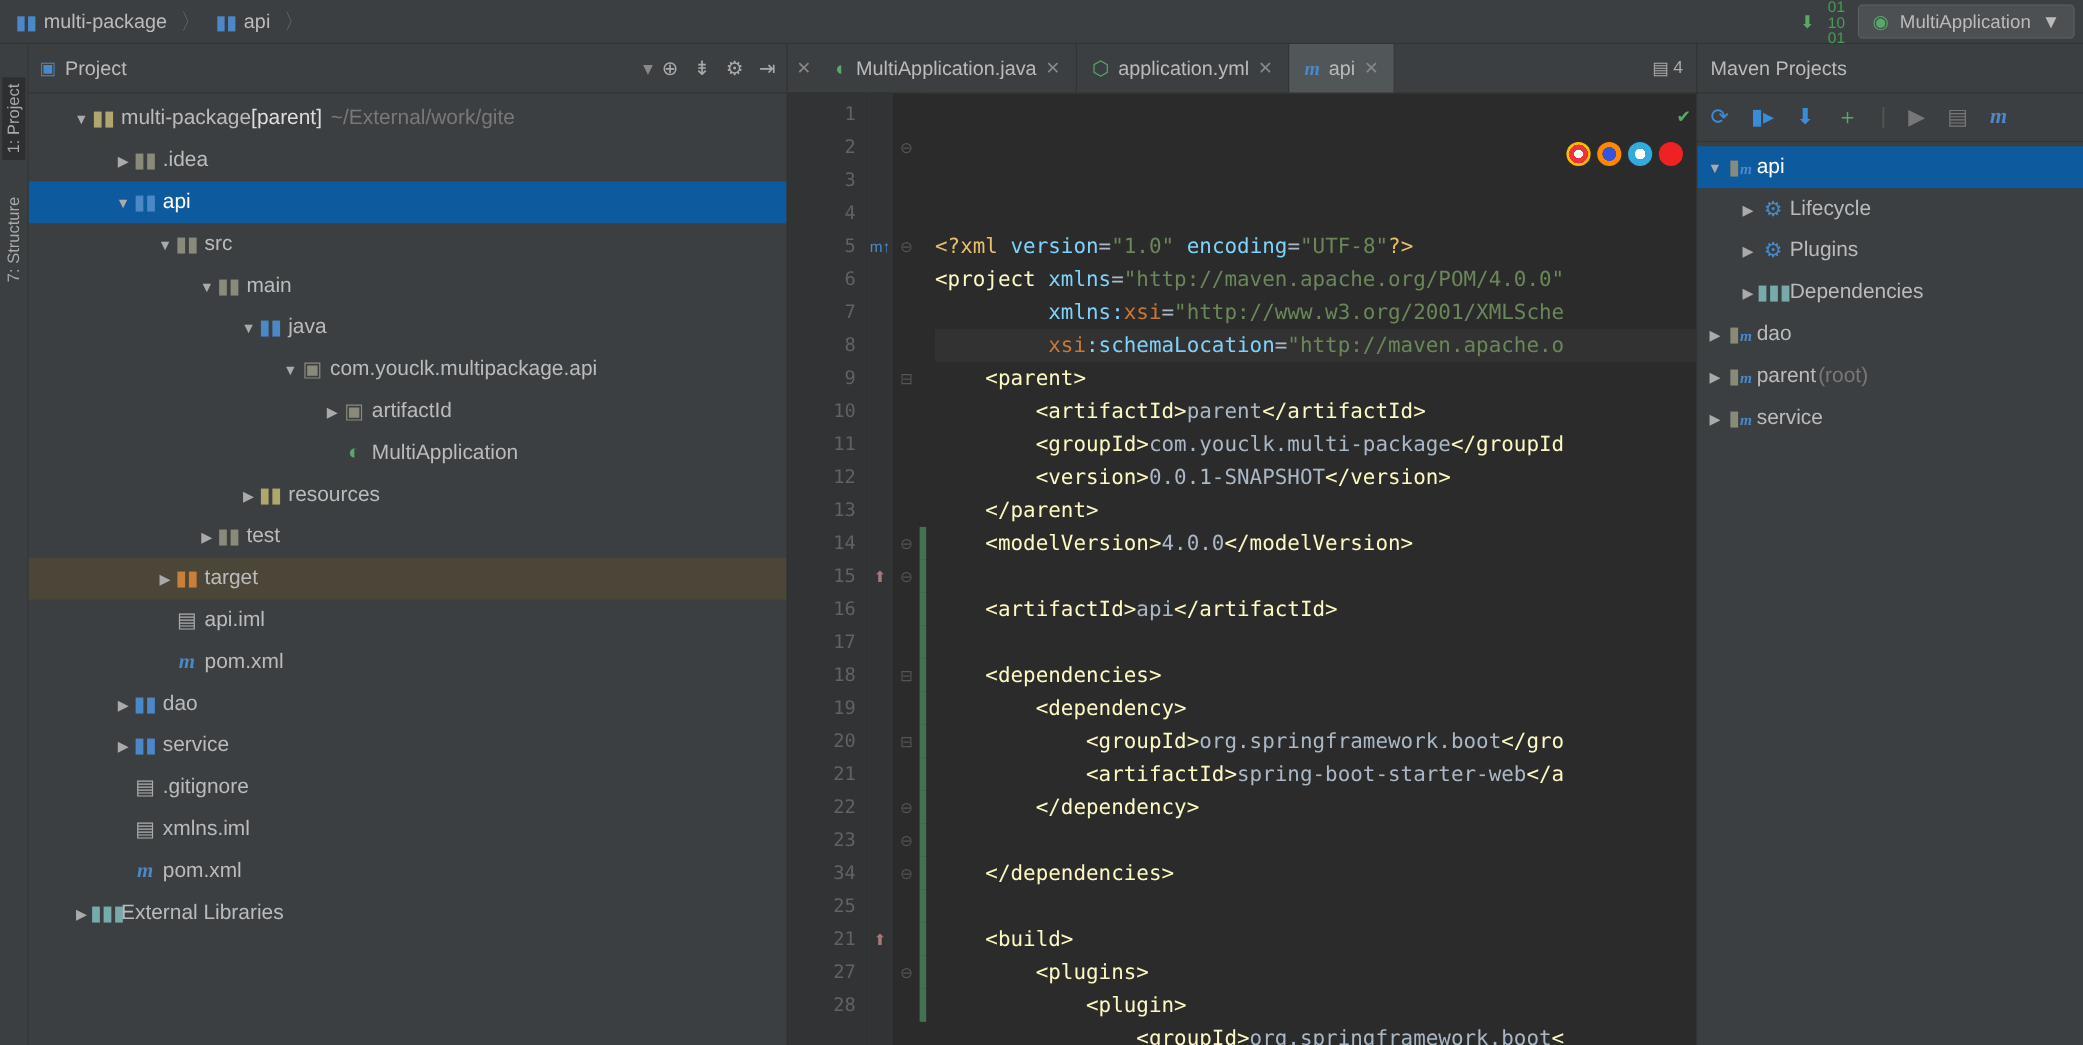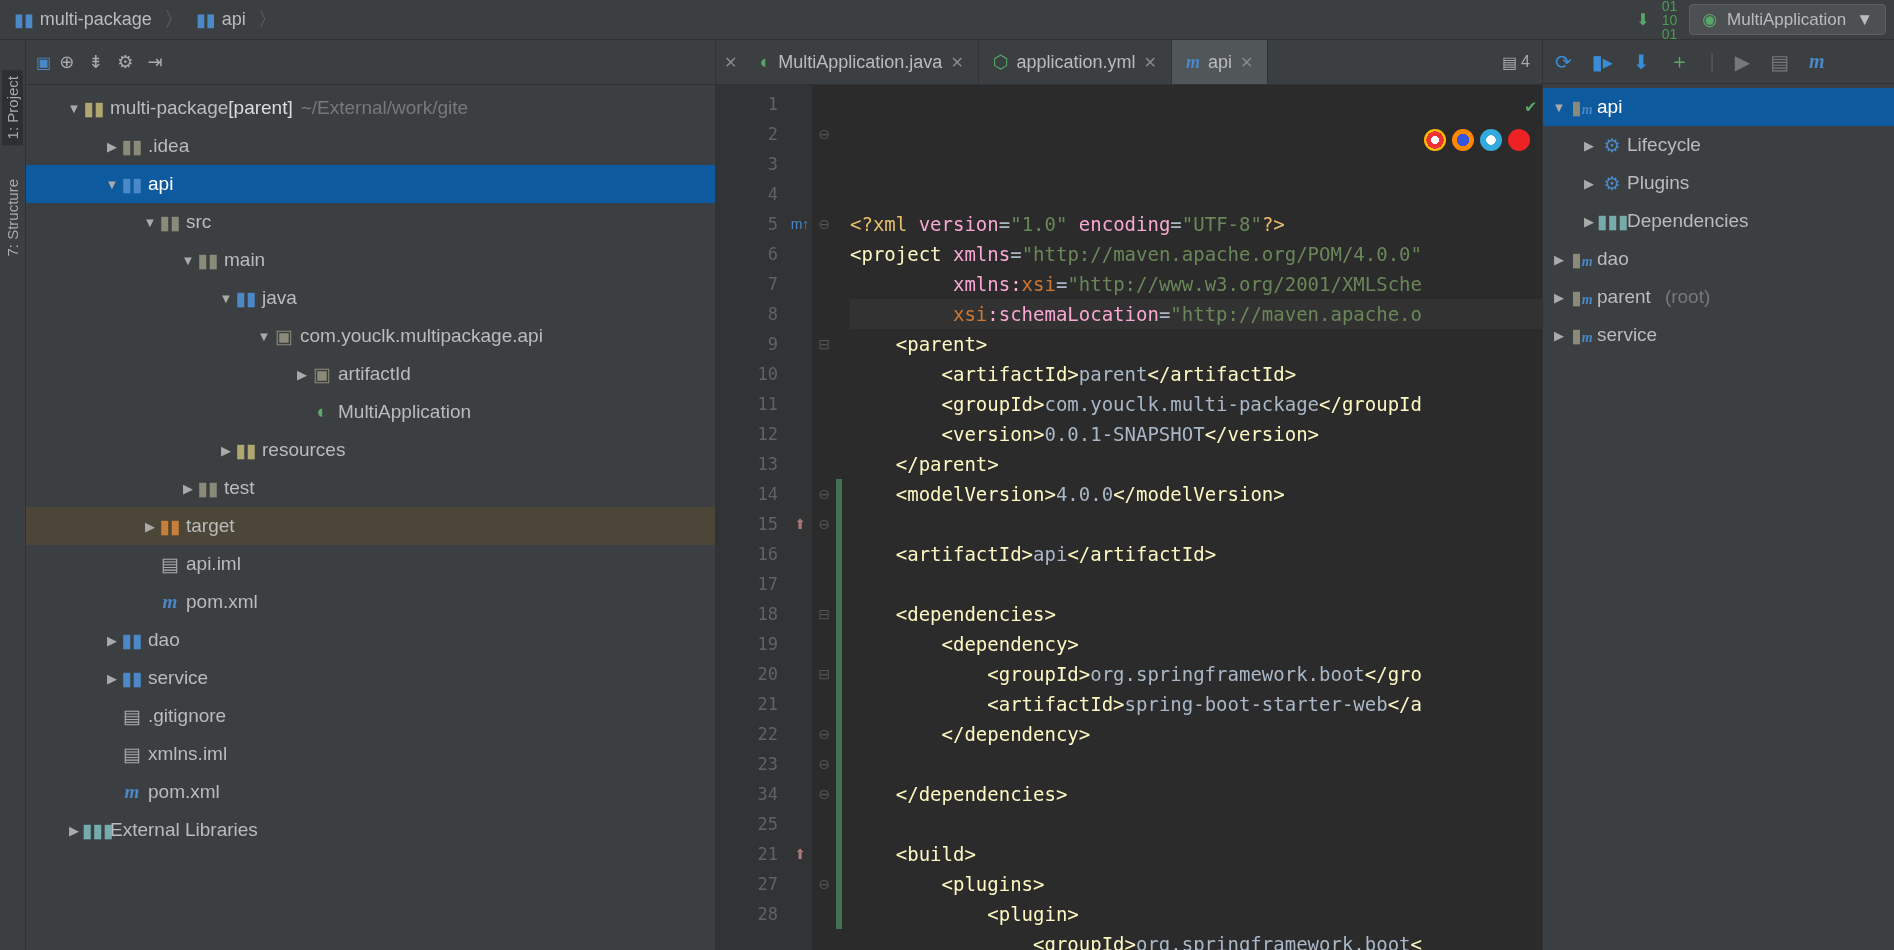--- a/index.html
+++ b/index.html
@@ -124,6 +124,10 @@
   <div class="project-panel">
     <div class="project-header">
       <span style="color:#4a88c7">▣</span>
+      <div class="title">
+        <span>Project</span>
+        <span style="margin-left:auto;color:#888">▾</span>
+      </div>
       <div class="toolbar-icons">
         <span>⊕</span>
         <span>⇟</span>

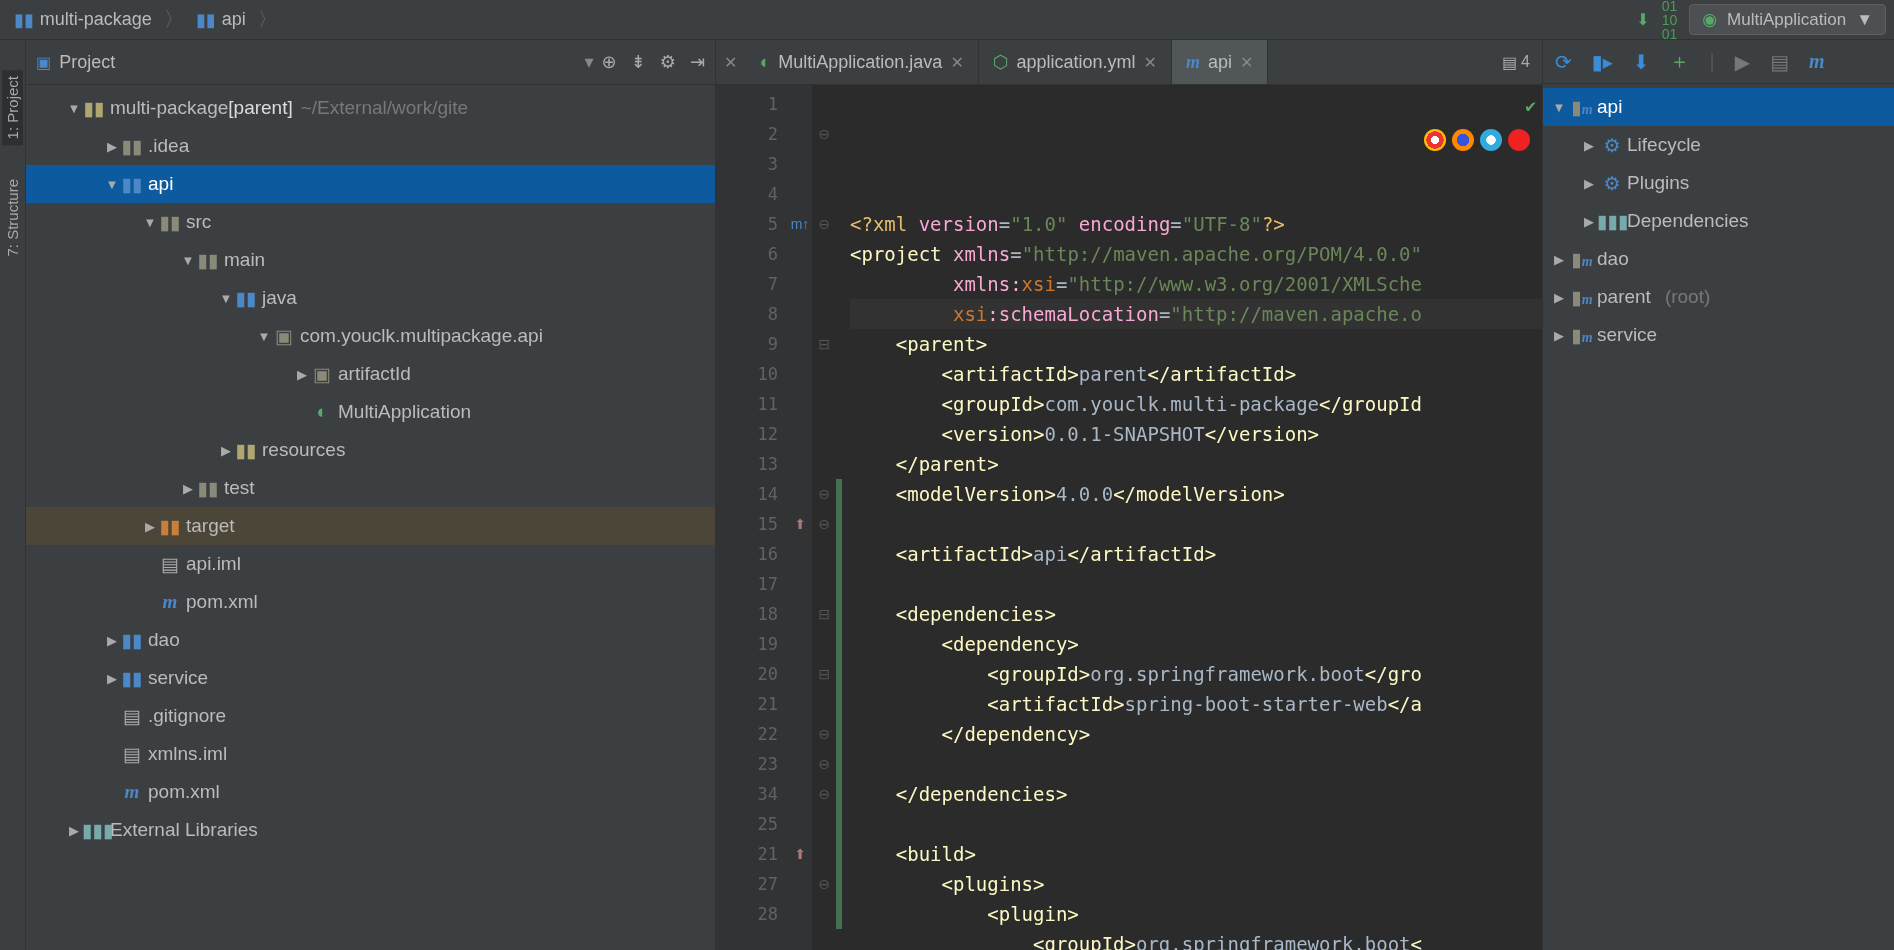--- a/index.html
+++ b/index.html
@@ -427,6 +427,9 @@
   </div>
 
   <div class="maven-panel">
+    <div class="maven-header">
+      <span>Maven Projects</span>
+    </div>
     <div class="maven-toolbar">
       <span style="color:#3a8cd6">⟳</span>
       <span style="color:#3a8cd6">▮▸</span>

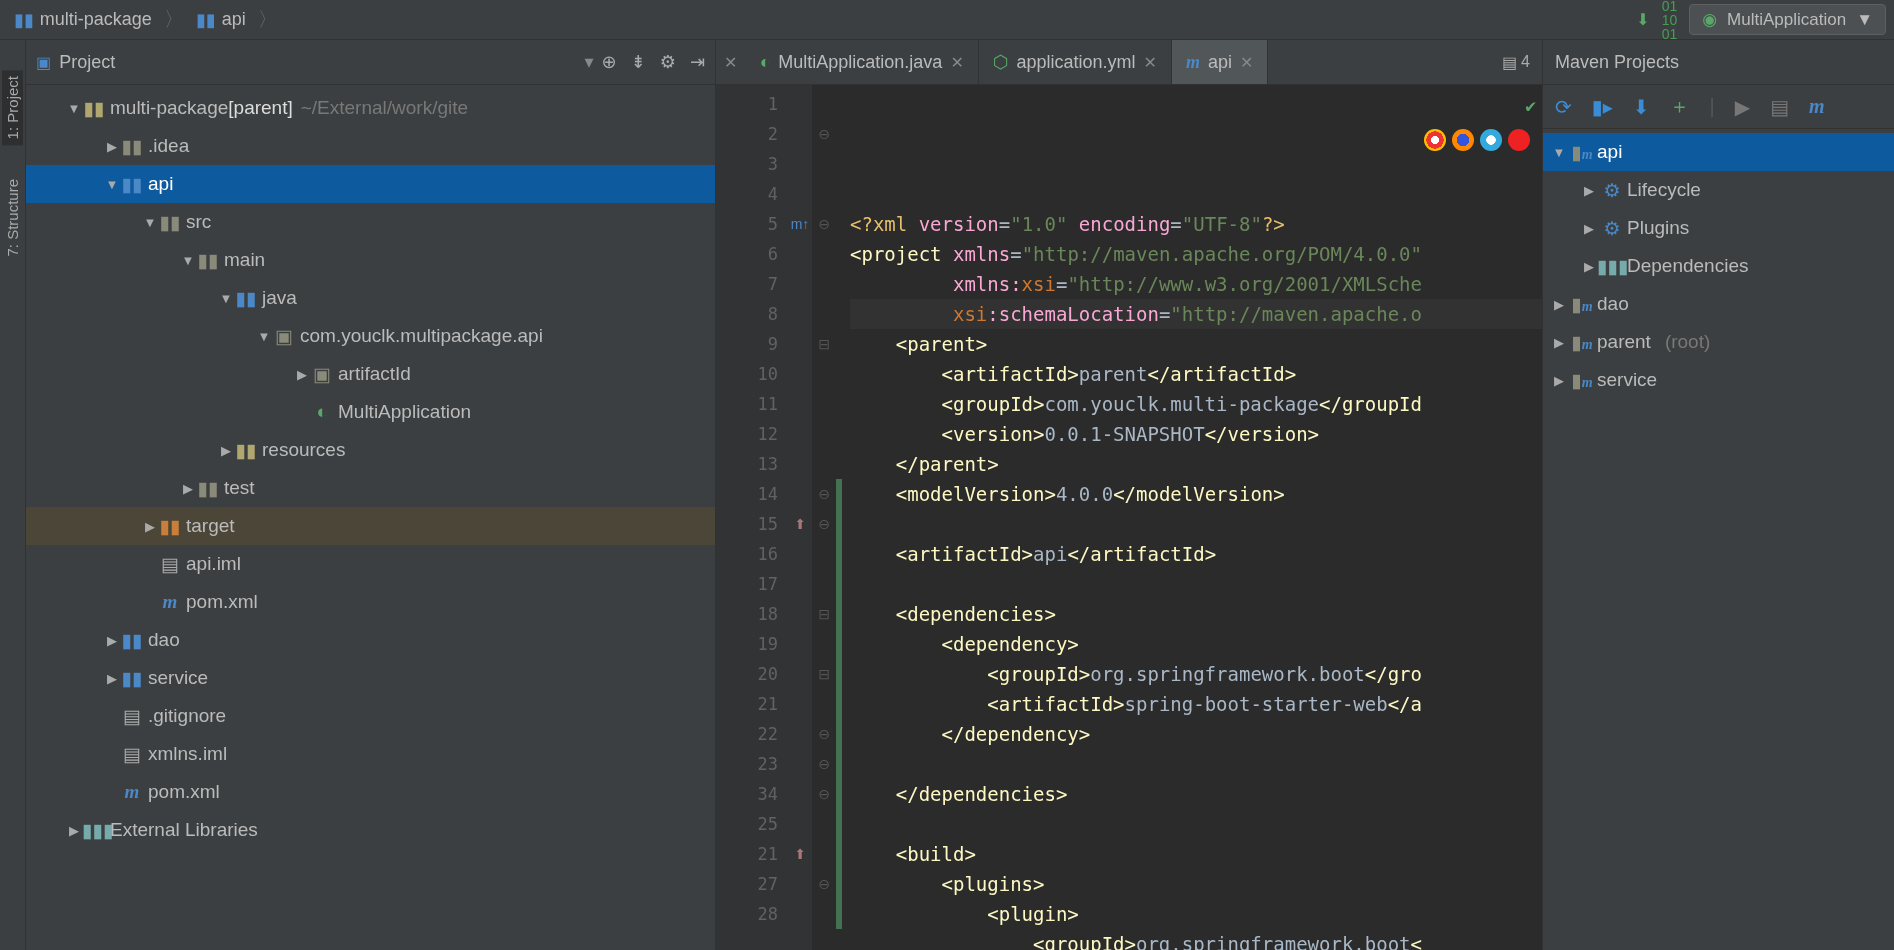--- a/index.html
+++ b/index.html
@@ -67,7 +67,7 @@
 .code .line { height: 30px; }
 .code .hl-line { background: #323232; }
 .tag { color: #fef9c3; }
-.attr { color: #f9a8d4; }
+.attr { color: #7dd3fc; }
 .str { color: #6a8759; }
 .kw { color: #cc7832; }
 .pi { color: #e8bf6a; }

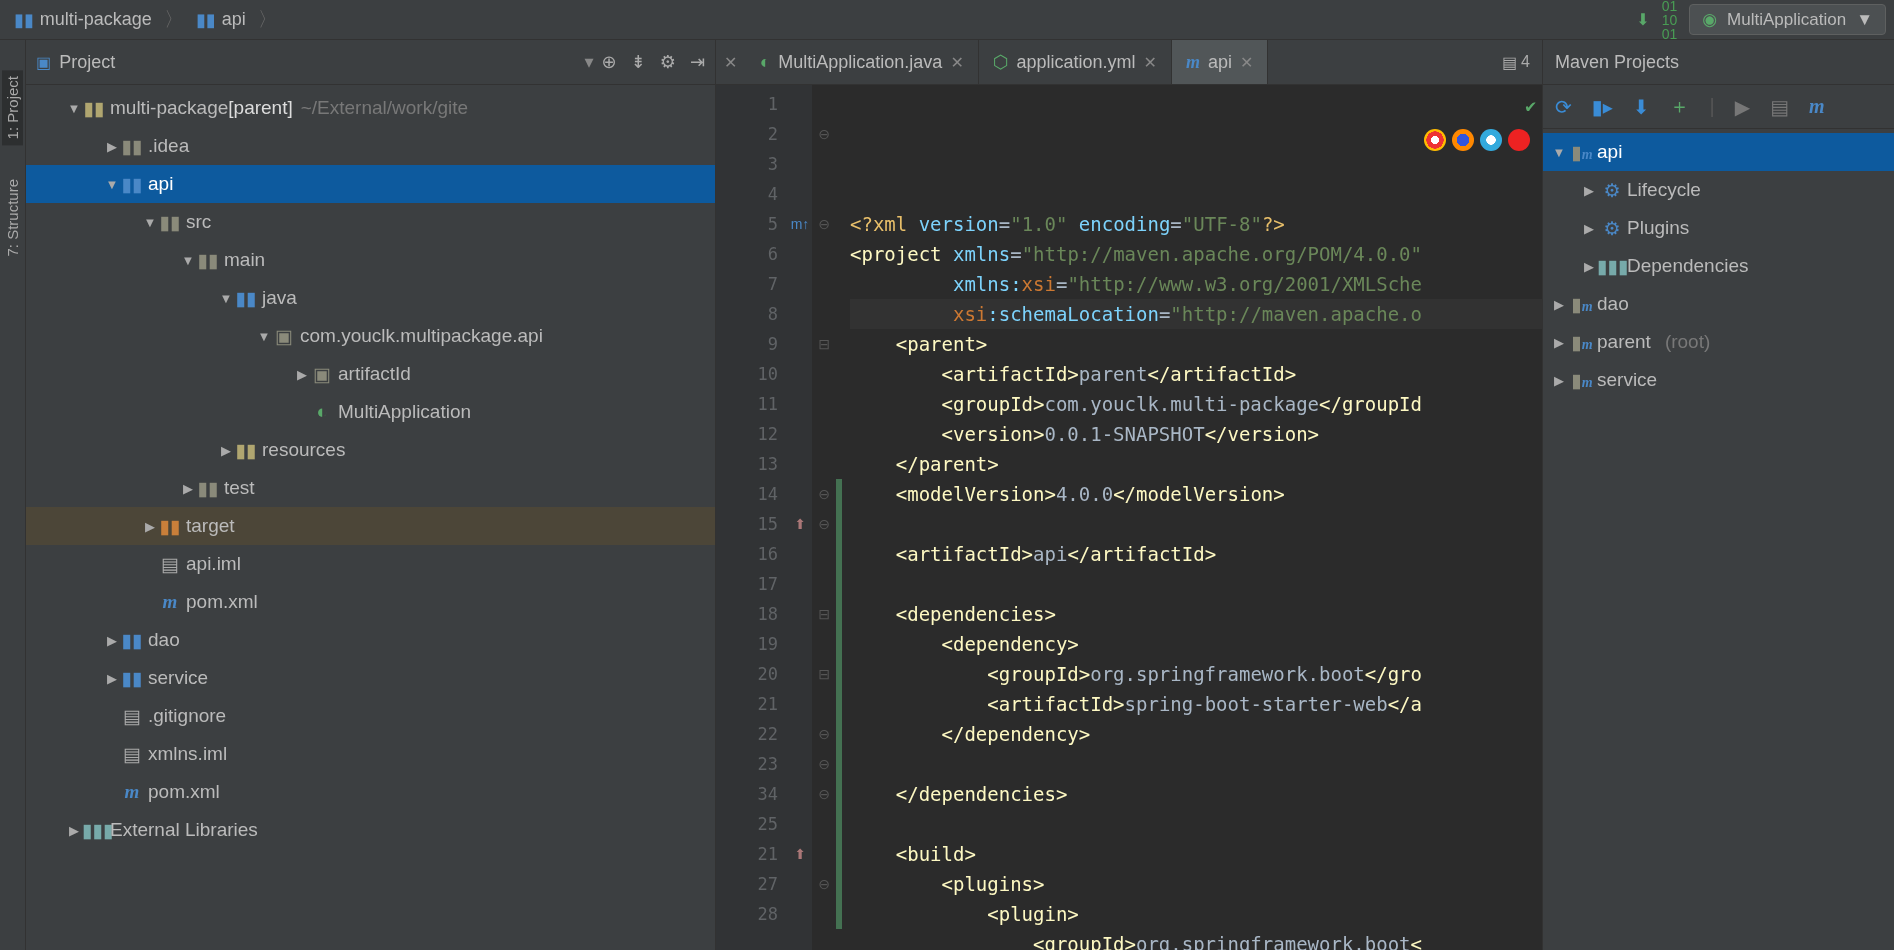--- a/index.html
+++ b/index.html
@@ -476,7 +476,7 @@
           <span class="maven-arrow">▶</span>
           <span style="width:30px;text-align:center"><span style="color:#8a8a7a">▮</span><span class="icon-m" style="font-size:14px">m</span></span>
           <span>parent</span>
-          <span style="color:#787878;margin-left:14px">(root)</span>
+          <span style="color:#787878;margin-left:2px">(root)</span>
         </div>
         <div class="maven-row">
           <span style="width:8px;display:inline-block"></span>

